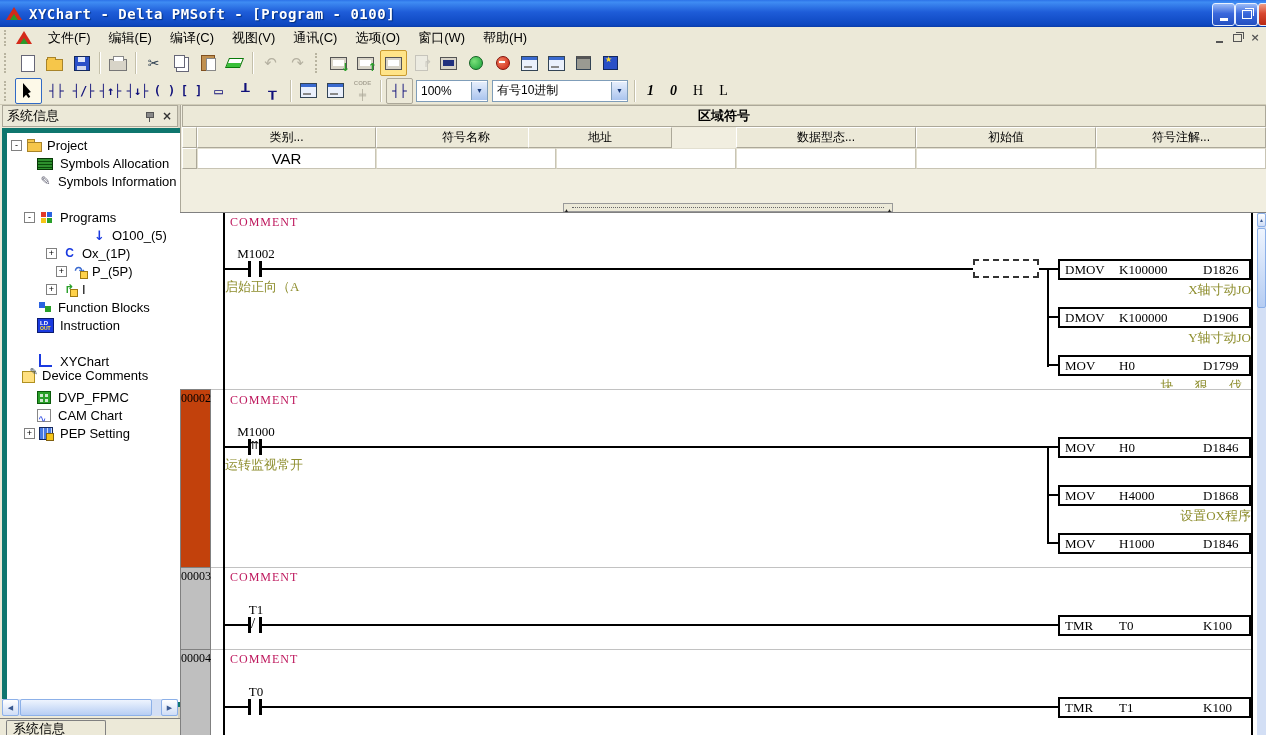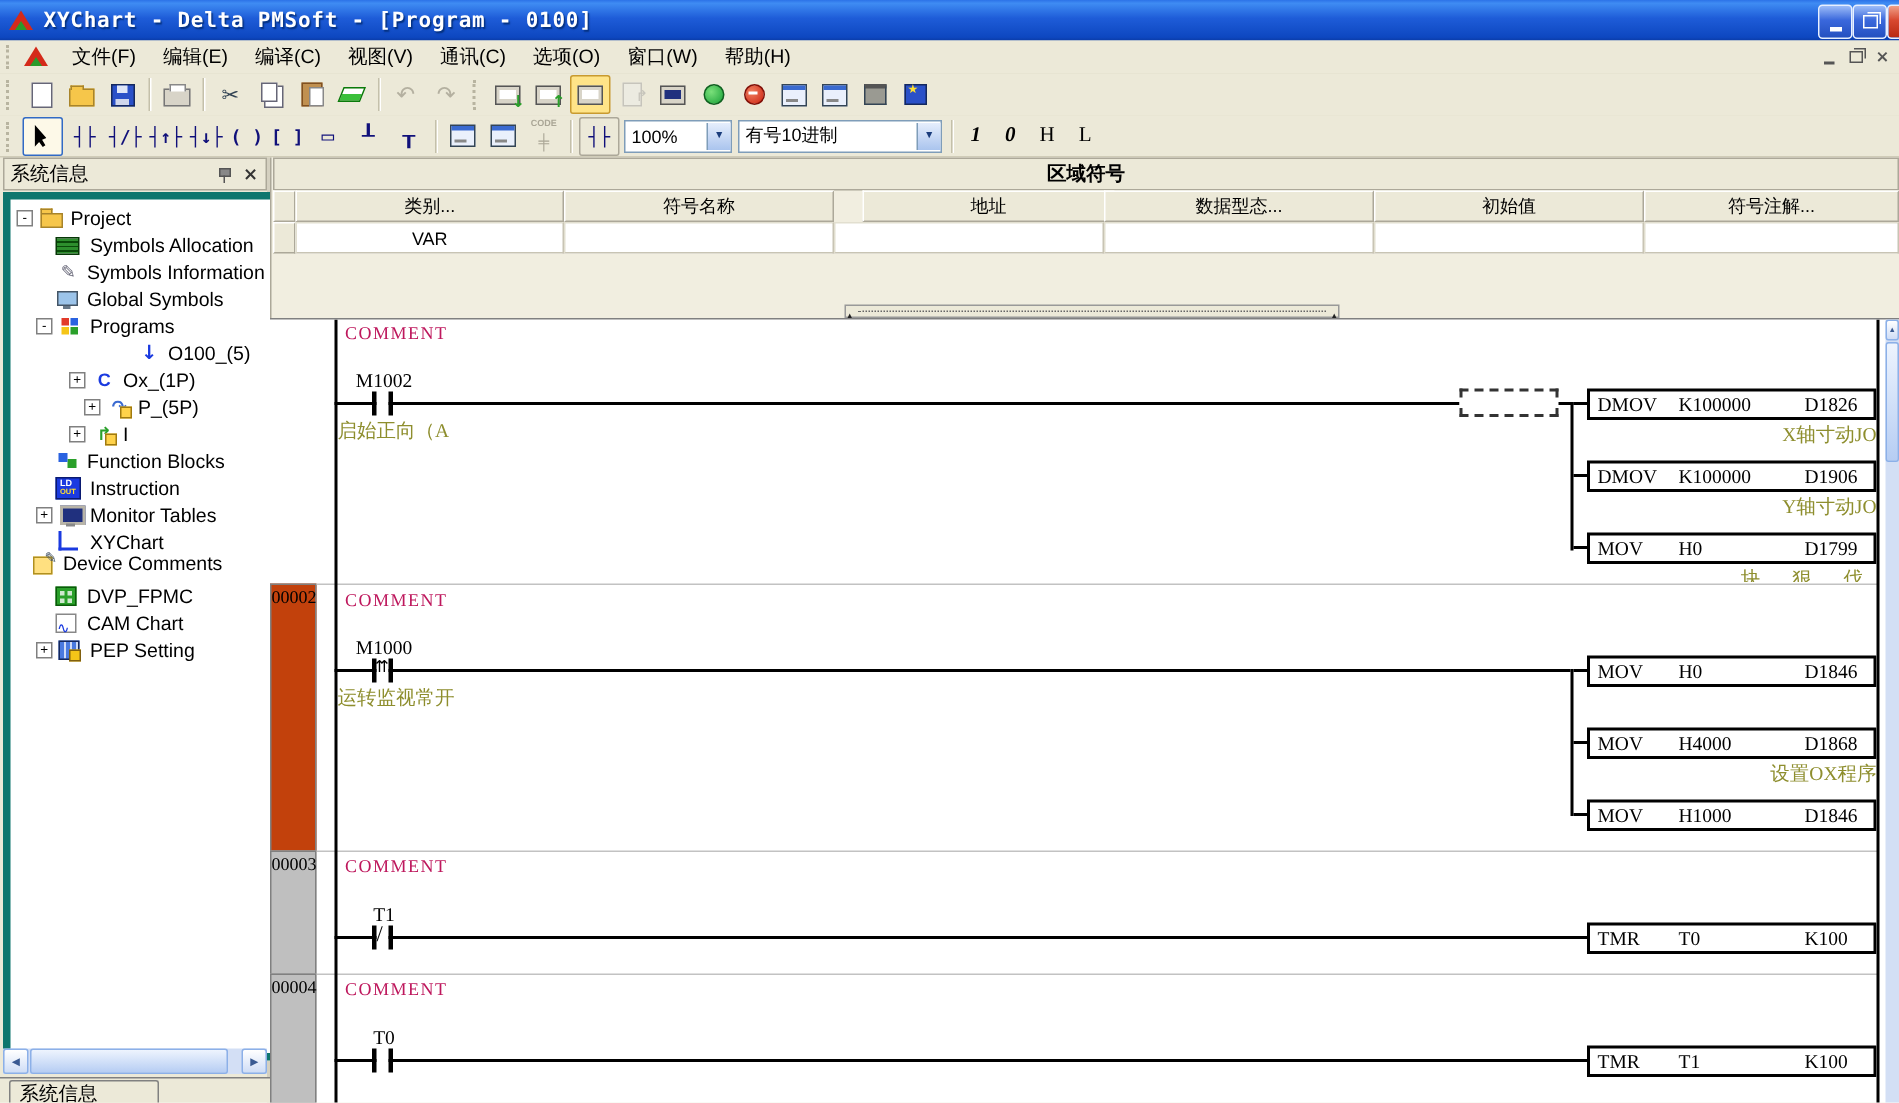--- a/index.html
+++ b/index.html
@@ -439,7 +439,7 @@
 <div class="a gutcell" style="left:182px;top:127px;height:21px"></div>
 <div class="a hcell" style="left:197px;top:127px;width:179px">类别...</div>
 <div class="a hcell" style="left:376px;top:127px;width:180px">符号名称</div>
-<div class="a hcell" style="left:575px;top:127px;width:168px">地址</div>
+<div class="a hcell" style="left:528px;top:127px;width:144px">地址</div>
 <div class="a hcell" style="left:736px;top:127px;width:180px">数据型态...</div>
 <div class="a hcell" style="left:916px;top:127px;width:180px">初始值</div>
 <div class="a hcell" style="left:1096px;top:127px;width:170px">符号注解...</div>

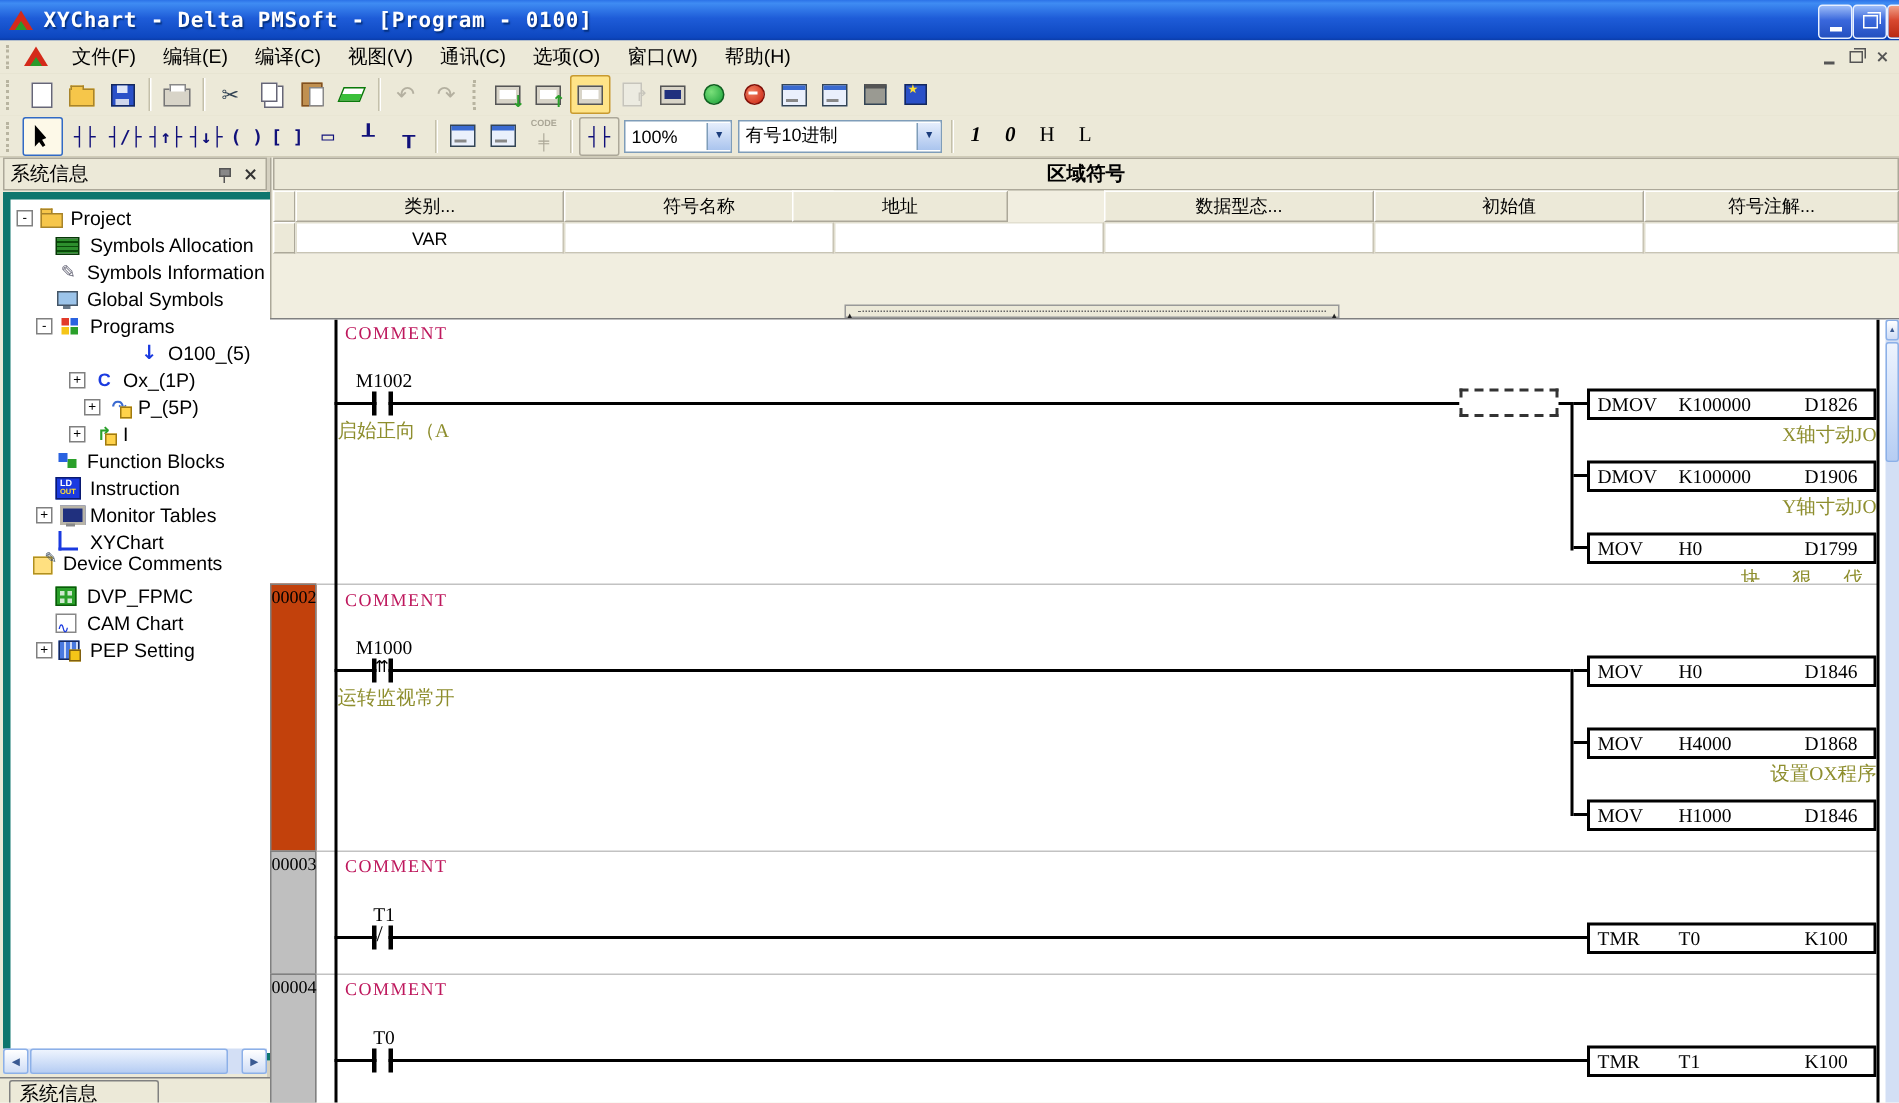--- a/index.html
+++ b/index.html
@@ -155,7 +155,7 @@
   .hcell{position:absolute;height:21px;background:#ece9d8;border:1px solid;border-color:#fff #aca899 #aca899 #fff;
     display:flex;align-items:center;justify-content:center;box-sizing:border-box;font-size:12px}
   .dcell{position:absolute;height:21px;background:#fff;border:1px solid;border-color:#e2dfd0 #c8c4b4 #c8c4b4 #e2dfd0;
-    display:flex;align-items:center;justify-content:center;box-sizing:border-box;font-size:12px}
+    display:flex;align-items:center;justify-content:center;box-sizing:border-box;font-size:15px}
   .gutcell{position:absolute;width:15px;background:#ece9d8;border:1px solid;border-color:#fff #aca899 #aca899 #fff;box-sizing:border-box}
   .collapsebar{left:563px;top:203px;width:330px;height:9px;background:#ece9d8;border:1px solid #999;
     display:flex;align-items:center;box-sizing:border-box;z-index:5}

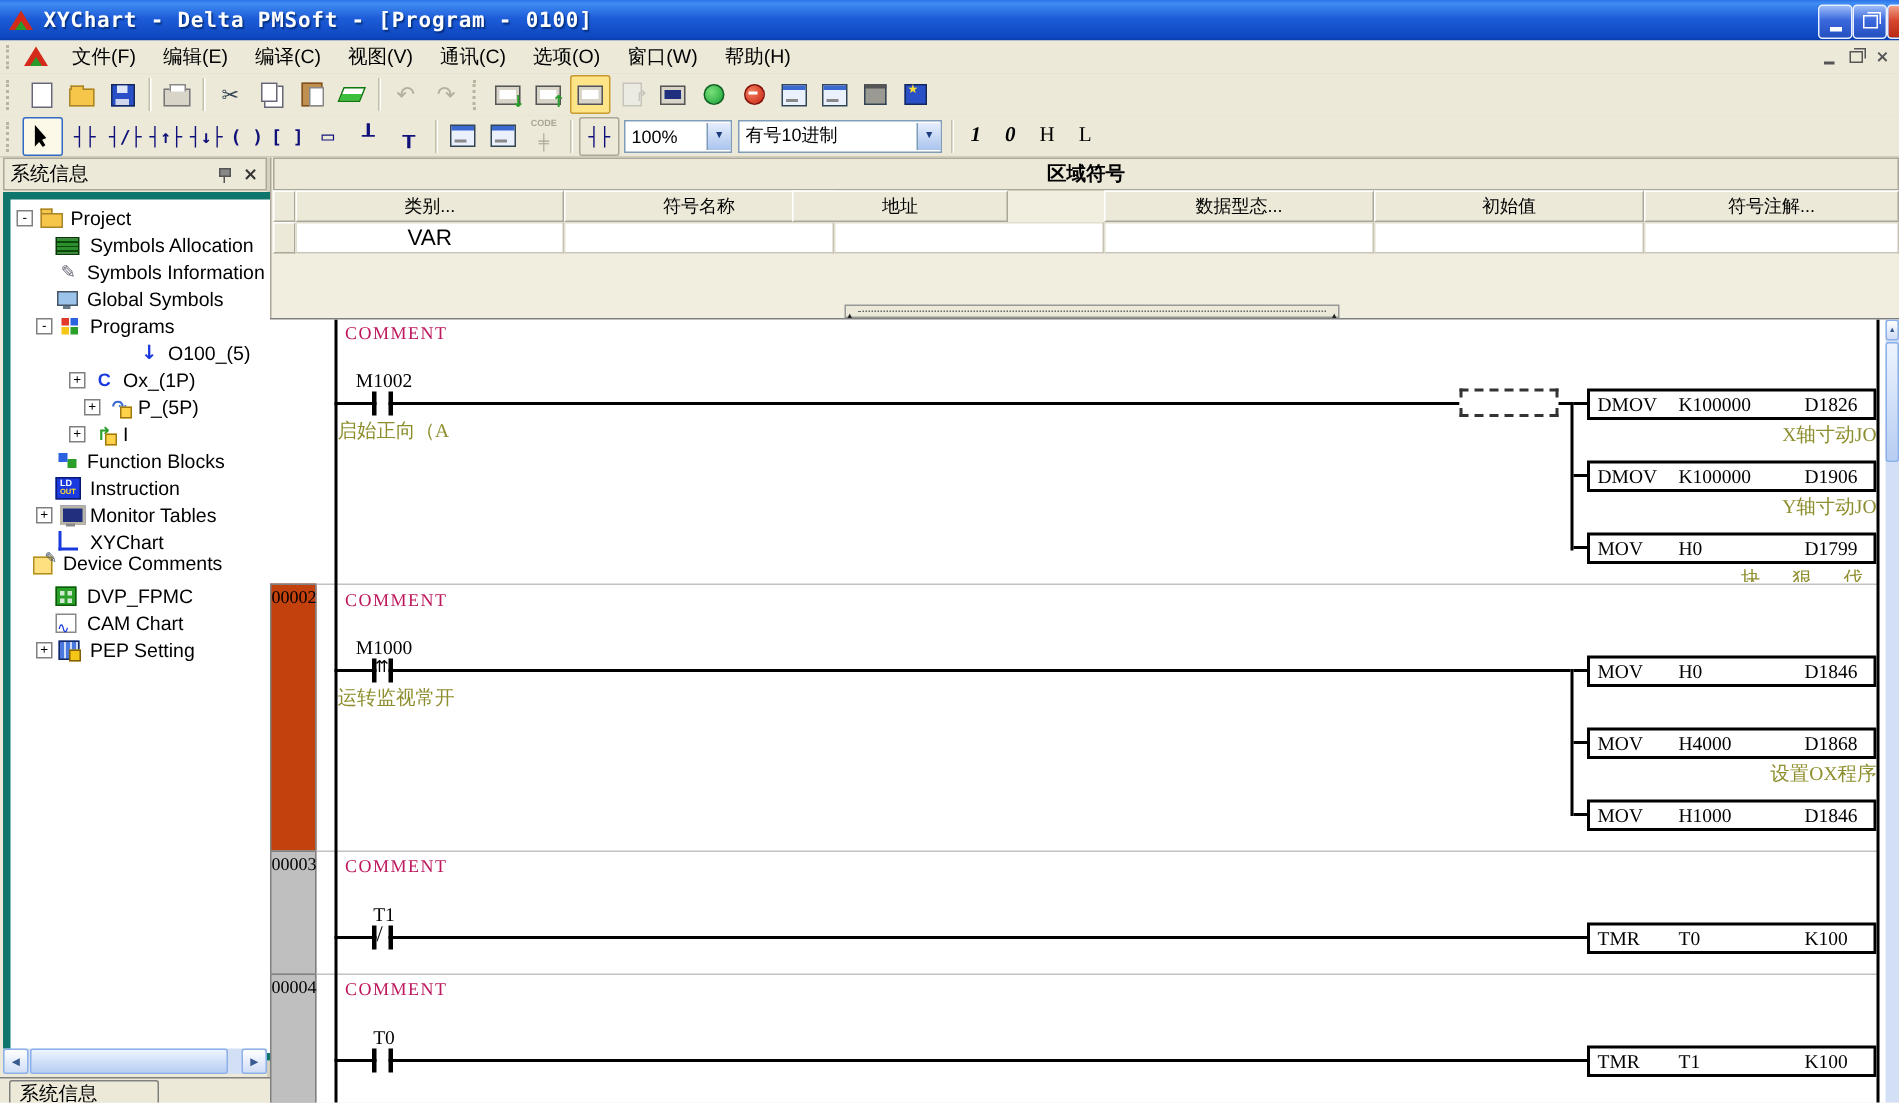--- a/index.html
+++ b/index.html
@@ -353,10 +353,6 @@
     <span class="ti i-info"></span>
     <span>Symbols Information</span>
   </div>
-  <div class="trow" style="top:57px;padding-left:30px">
-    <span class="ti i-glob"></span>
-    <span>Global Symbols</span>
-  </div>
   <div class="trow" style="top:75px;padding-left:17px">
     <span class="exp minus"></span>
     <span class="ti i-prog"></span>

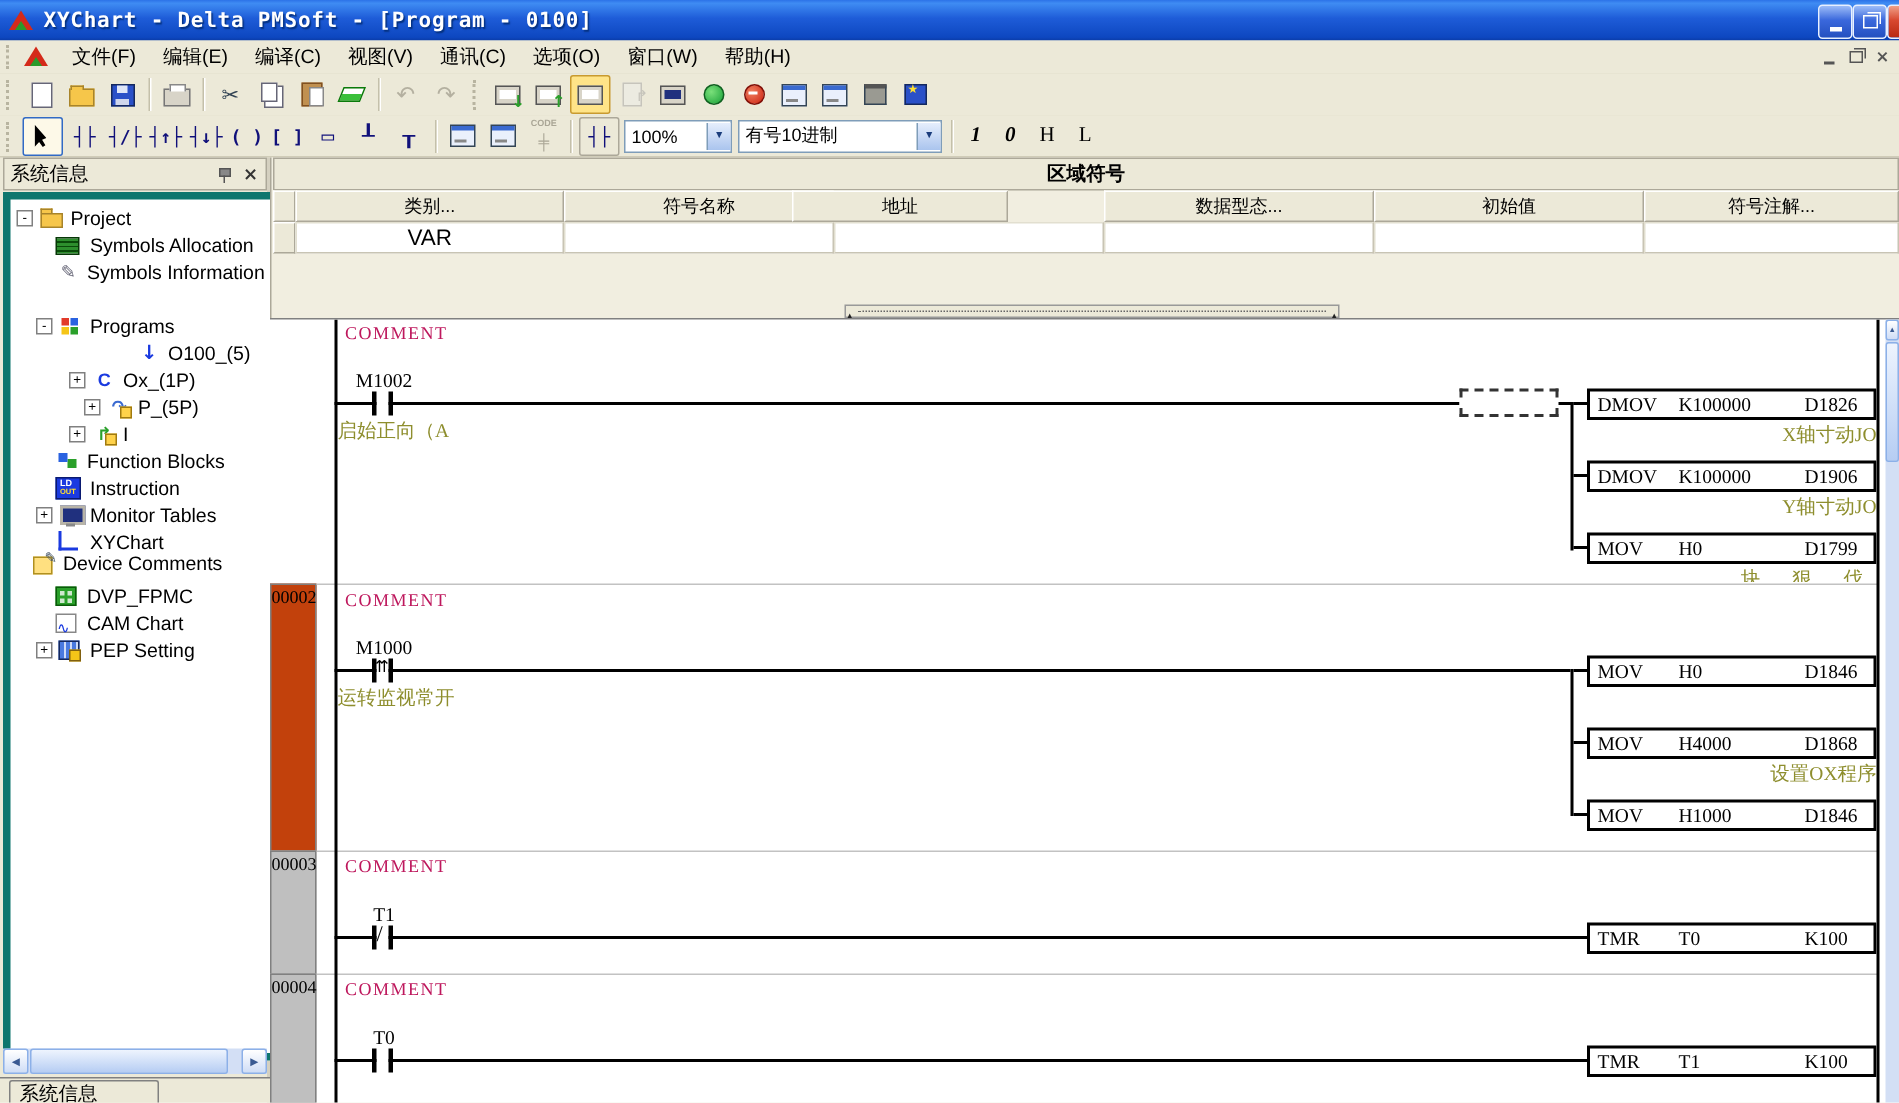--- a/index.html
+++ b/index.html
@@ -385,11 +385,6 @@
     <span class="i-ld" style="position:relative"></span>
     <span>Instruction</span>
   </div>
-  <div class="trow" style="top:201px;padding-left:17px">
-    <span class="exp plus"></span>
-    <span class="ti i-mon"></span>
-    <span>Monitor Tables</span>
-  </div>
   <div class="trow" style="top:219px;padding-left:30px">
     <span class="i-xy"></span>
     <span>XYChart</span>

